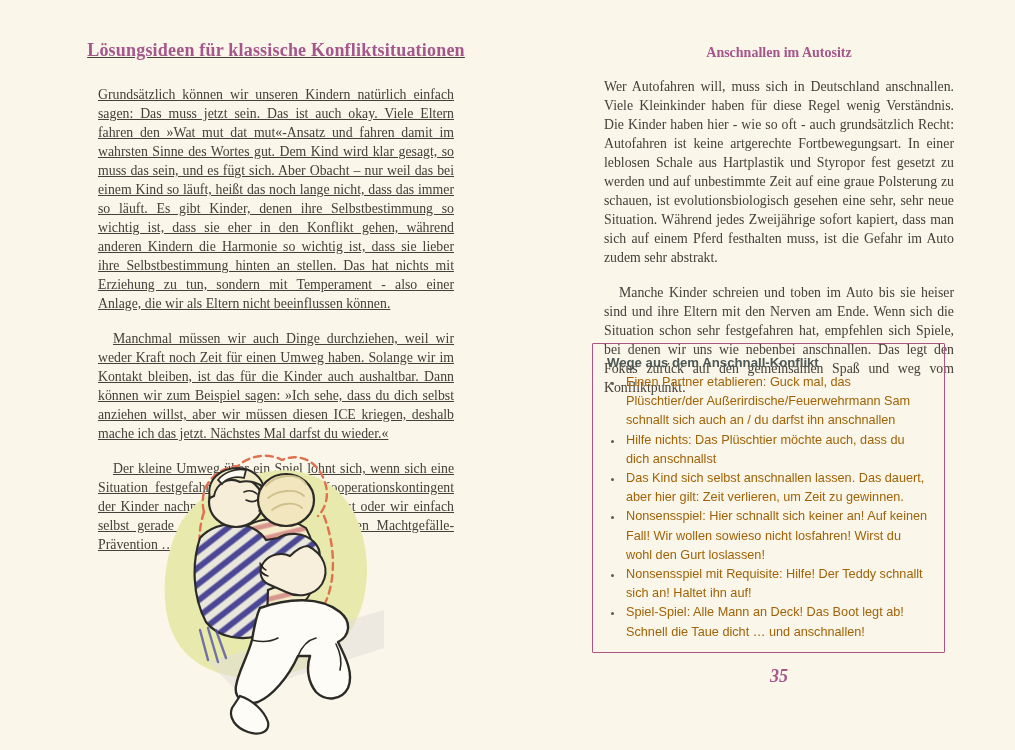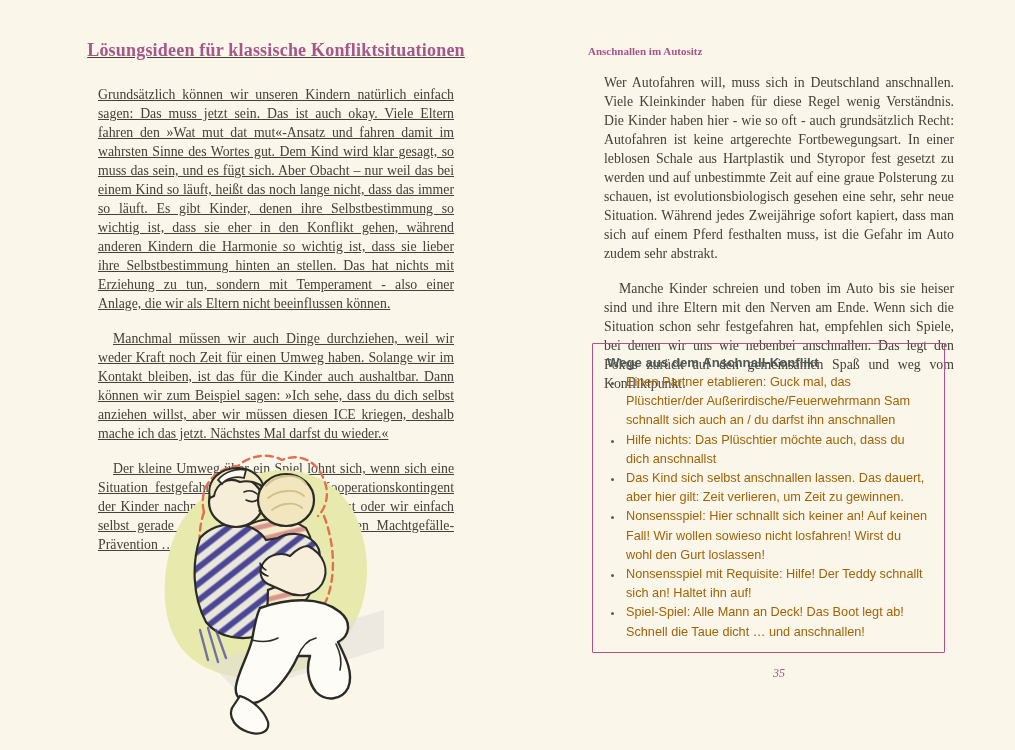--- a/index.html
+++ b/index.html
@@ -25,8 +25,8 @@
   }
   h2.section-heading{
     margin:0 0 5px 0;
-    text-align:left;
-    font-size:11px;
+    text-align:center;
+    font-size:14px;
     font-weight:bold;
     color:#A5568B;
     font-family:Liberation Serif, serif;

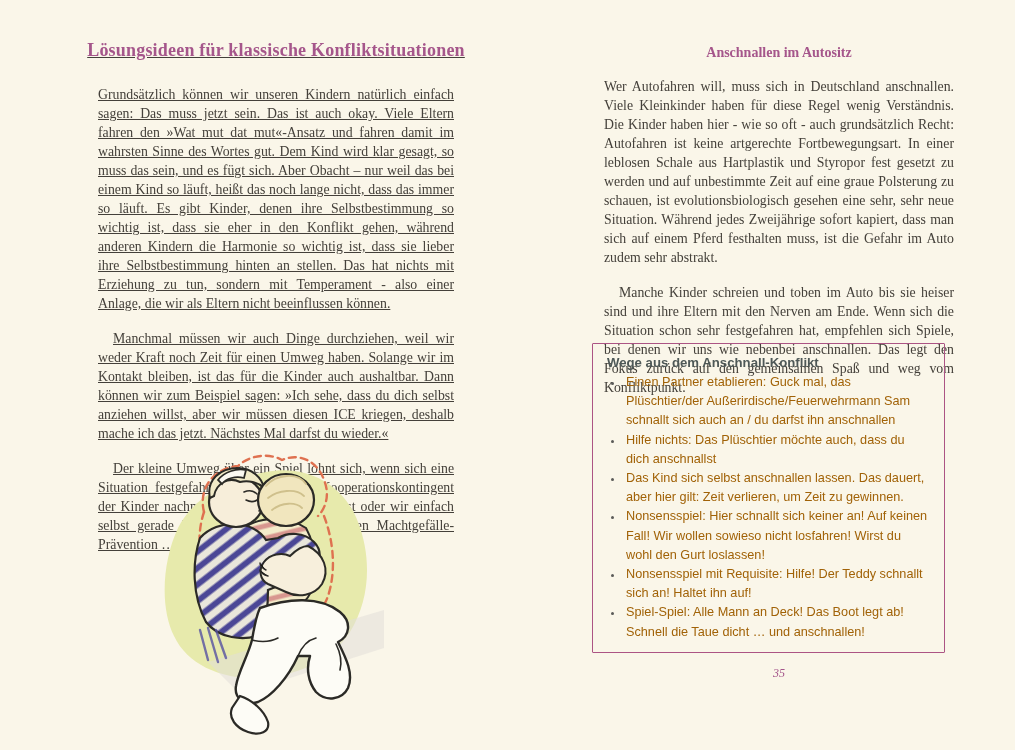--- a/index.html
+++ b/index.html
@@ -77,8 +77,8 @@
   .page-number{
     position:absolute;left:588px;top:666px;width:382px;
     text-align:center;
-    font-size:12px;
-    font-weight:normal;
+    font-size:18px;
+    font-weight:bold;
     font-style:italic;
     color:#A5568B;
   }

